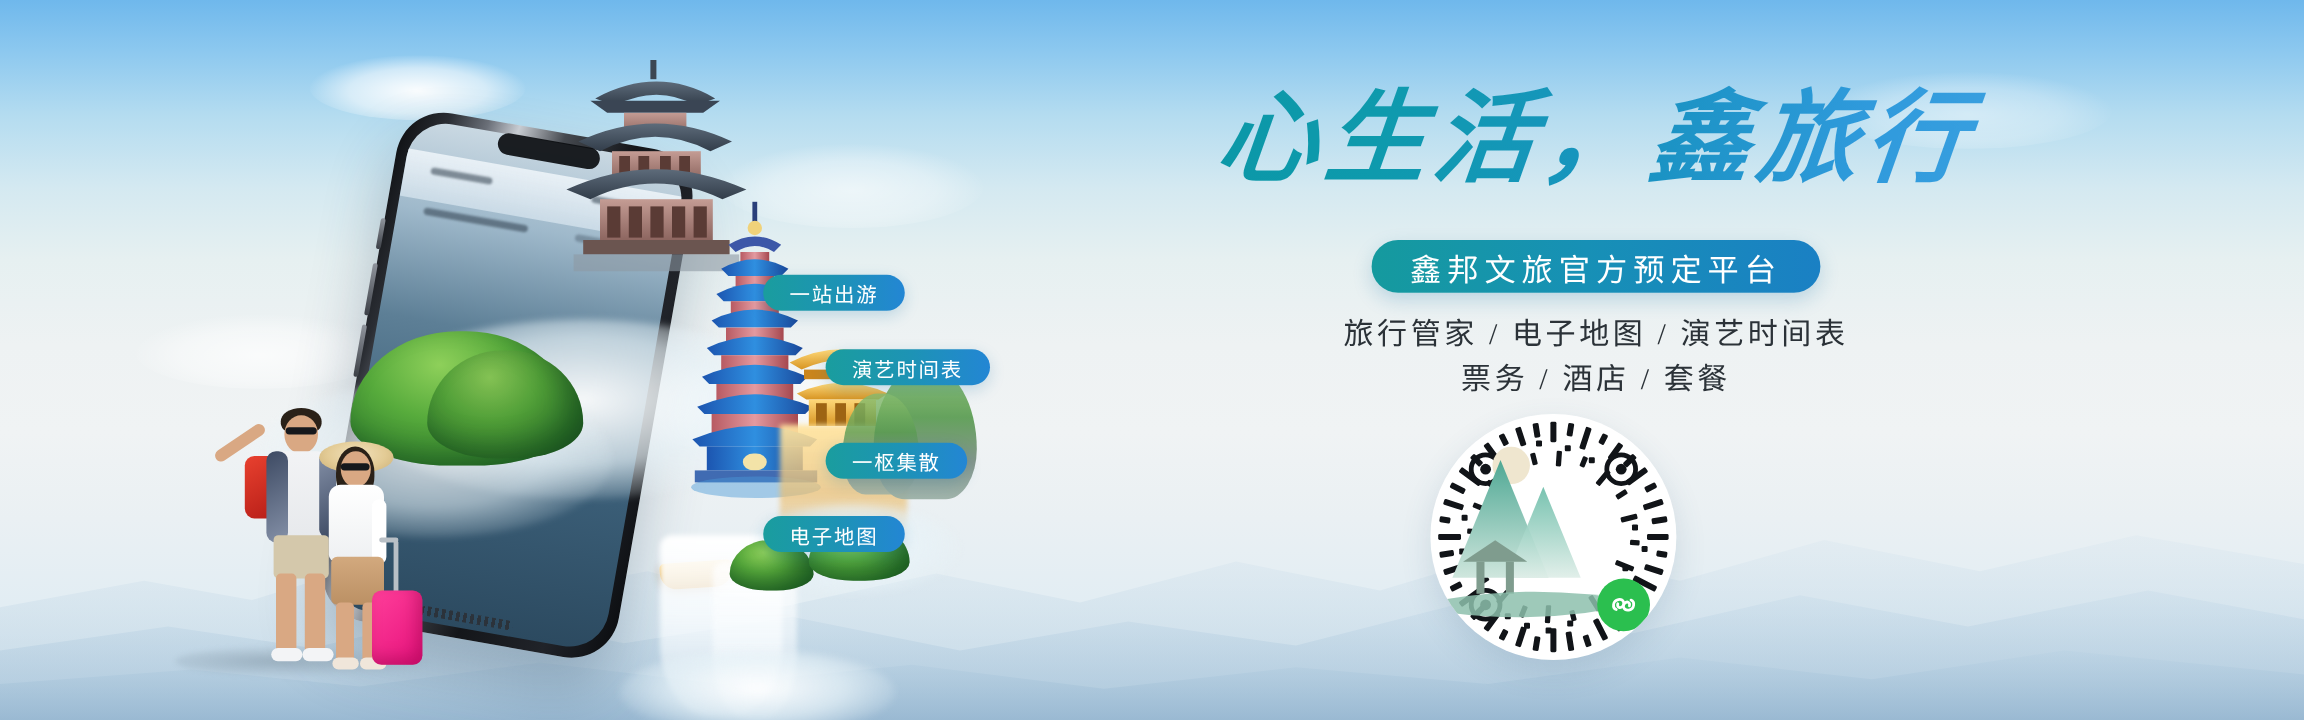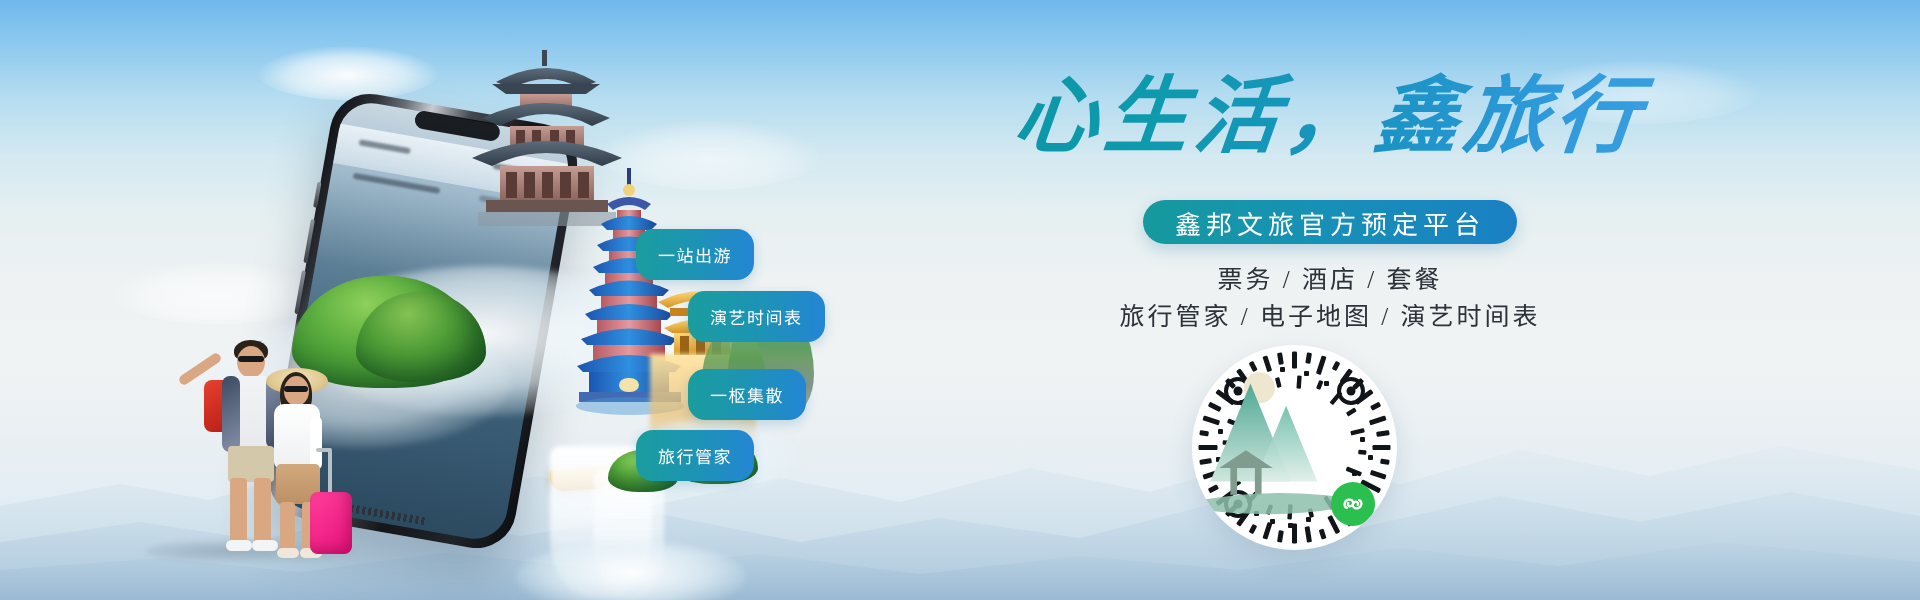--- a/index.html
+++ b/index.html
@@ -147,7 +147,7 @@
   
   .feature{
     position:absolute;
-    height:51px; padding:0 22px;
+    height:30px; padding:0 22px;
     display:flex; align-items:center; justify-content:center;
     border-radius:17px;
     background:linear-gradient(90deg,#1a9d9e 0%,#1d93b5 52%,#2386d4 100%);

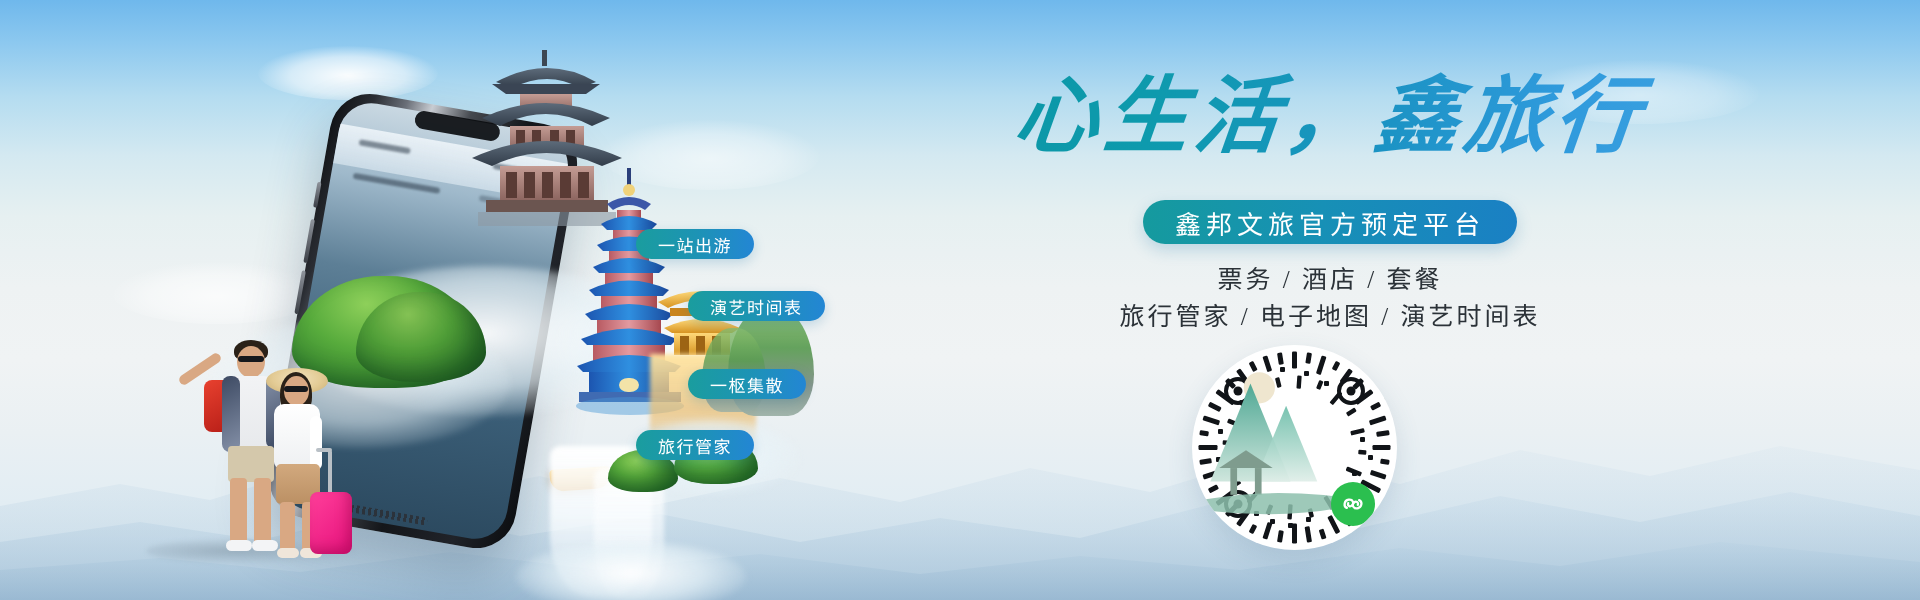--- a/index.html
+++ b/index.html
@@ -445,8 +445,8 @@
     </div>
 
     <div class="svc">
+      <div>旅行管家 / 电子地图 / 演艺时间表</div>
       <div>票务 / 酒店 / 套餐</div>
-      <div>旅行管家 / 电子地图 / 演艺时间表</div>
     </div>
   </div>
 

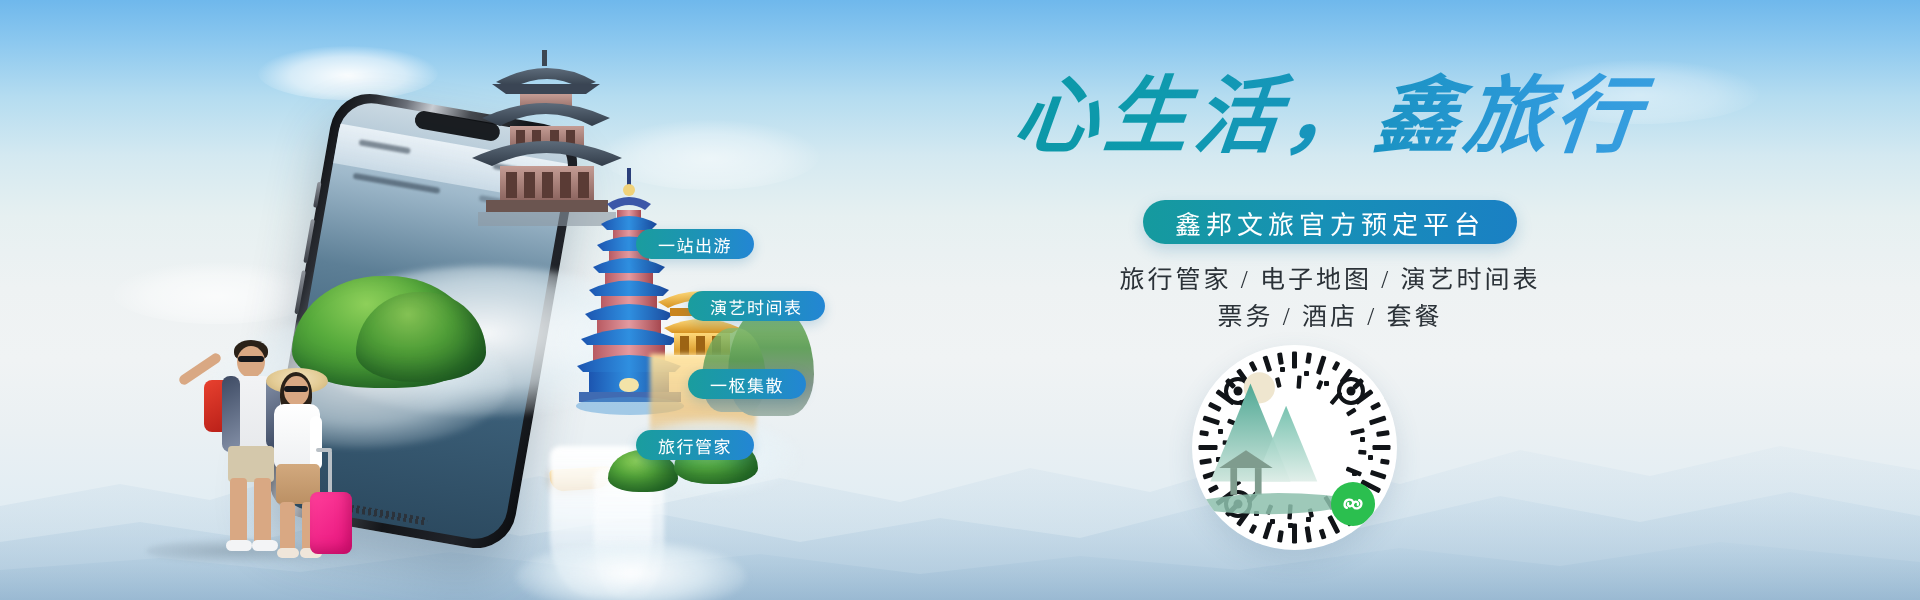--- a/index.html
+++ b/index.html
@@ -432,7 +432,7 @@
     <span>一枢集散</span>
   </div>
   <div class="feature f3">
-    <span>旅行管家</span>
+    <span>电子地图</span>
   </div>
 
   <div class="right">

